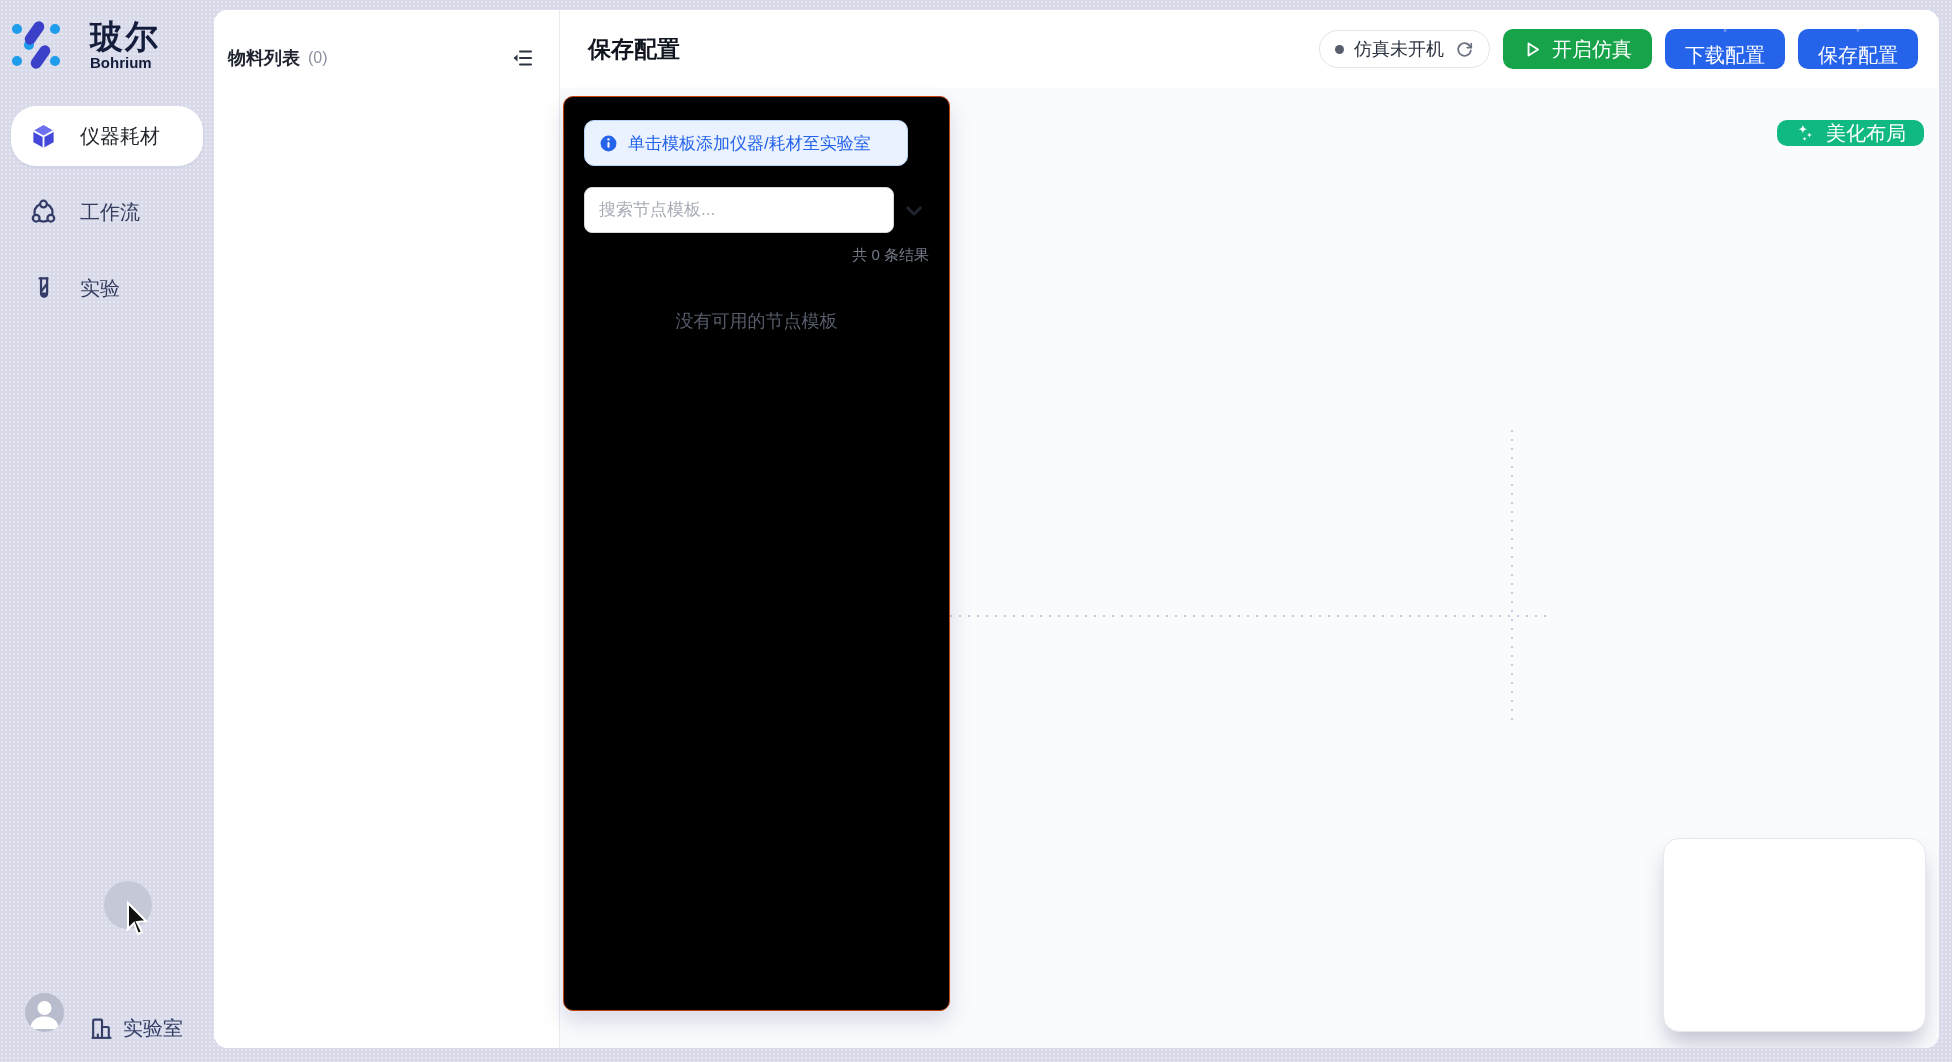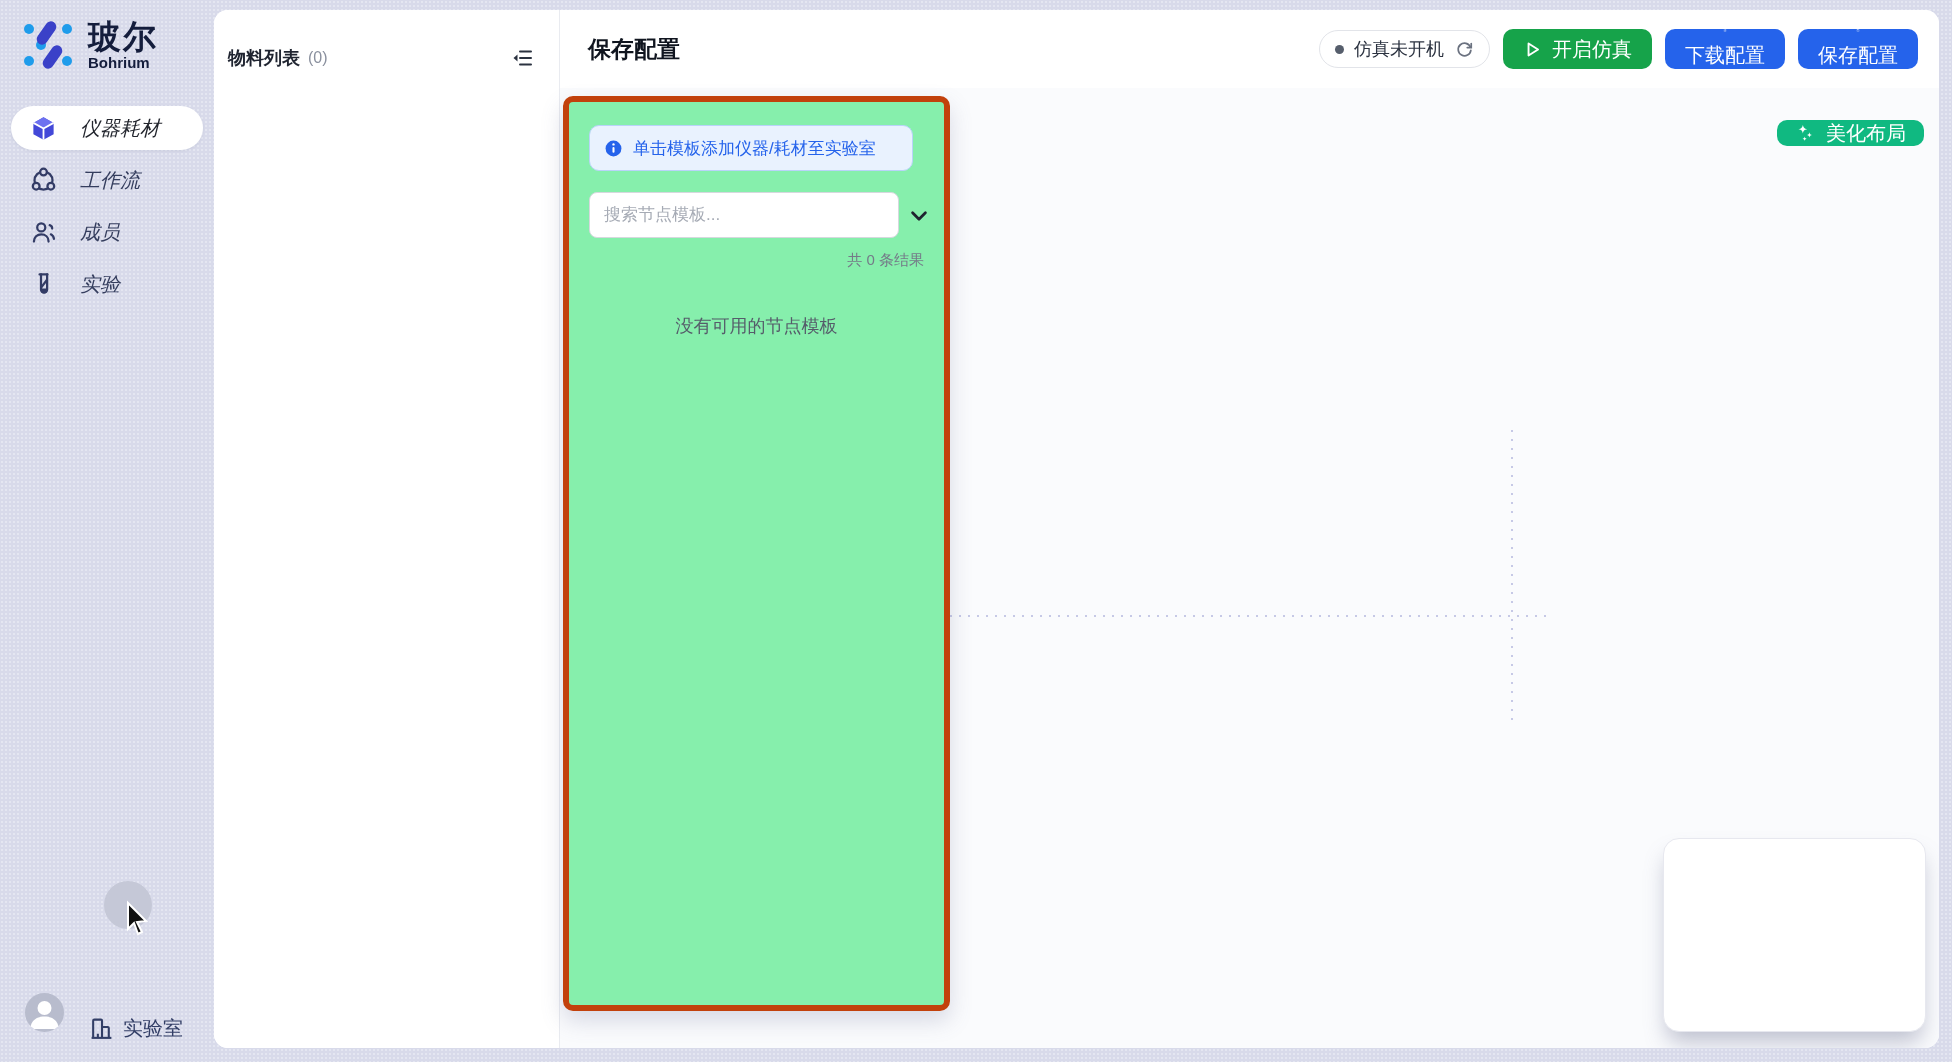--- a/index.html
+++ b/index.html
@@ -15,7 +15,7 @@
 
   
   .sidebar { position:absolute; left:0; top:0; width:214px; height:1062px; }
-  .logo-row { position:absolute; left:20px; top:16px; display:flex; align-items:center; gap:10px; }
+  .logo-row { position:absolute; left:8px; top:16px; display:flex; align-items:center; gap:24px; }
   .logo-mark { width:58px; height:58px; }
   .brand-name { font-size:33px; font-weight:bold; color:#141d3c; letter-spacing:2px; line-height:34px; }
   .brand-sub { font-size:15px; font-weight:bold; color:#141d3c; line-height:17px; }

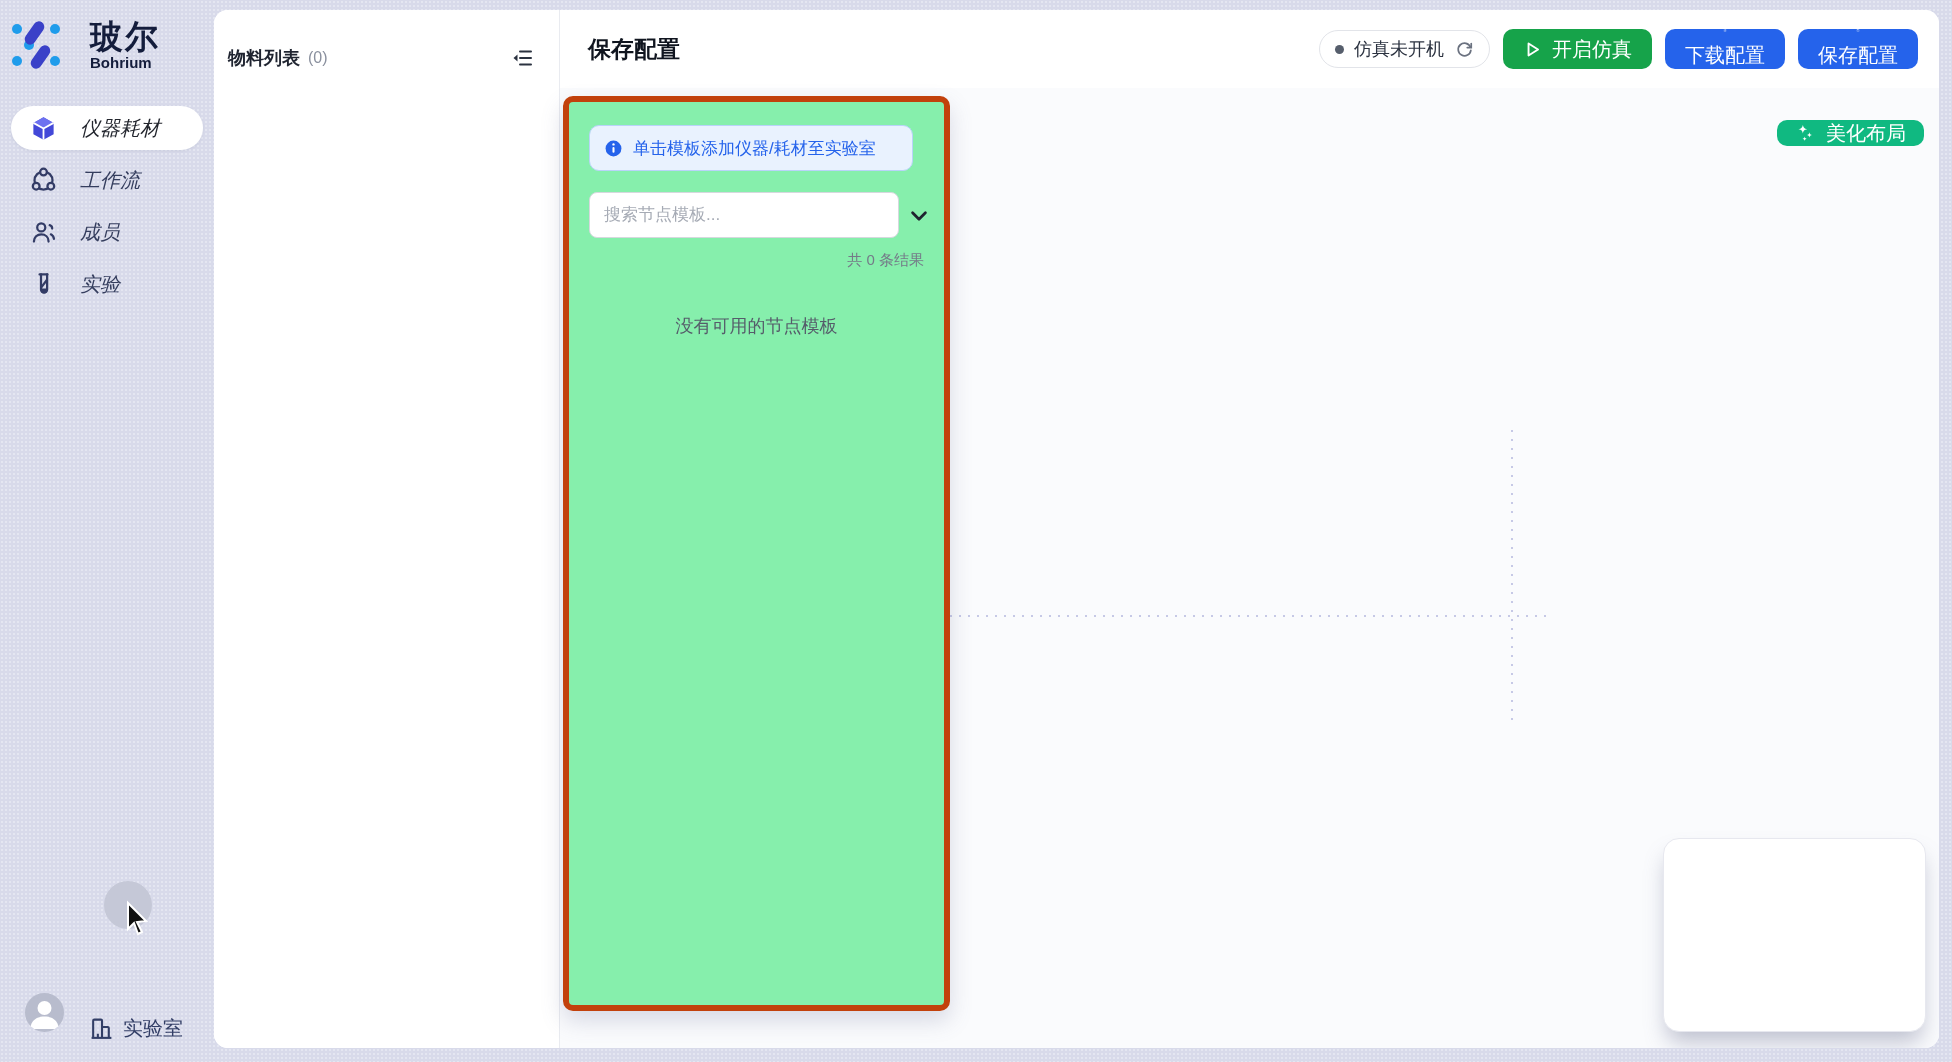--- a/index.html
+++ b/index.html
@@ -20,7 +20,7 @@
   .brand-name { font-size:33px; font-weight:bold; color:#141d3c; letter-spacing:2px; line-height:34px; }
   .brand-sub { font-size:15px; font-weight:bold; color:#141d3c; line-height:17px; }
   .nav { position:absolute; left:11px; top:106px; width:192px; }
-  .nav-item { position:relative; height:44px; margin-bottom:8px; display:flex; align-items:center; border-radius:25px; cursor:pointer;font-style:italic; }
+  .nav-item { position:relative; height:60px; margin-bottom:16px; display:flex; align-items:center; border-radius:25px; cursor:pointer; }
   .nav-item .nicon { position:absolute; left:19px; width:27px; height:27px; display:flex; align-items:center; justify-content:center; }
   .nav-item .nlabel { position:absolute; left:69px; font-size:20px; color:#353e5e; }
   .nav-item.selected { background:#ffffff; box-shadow:0 1px 3px rgba(60,65,110,.10); }

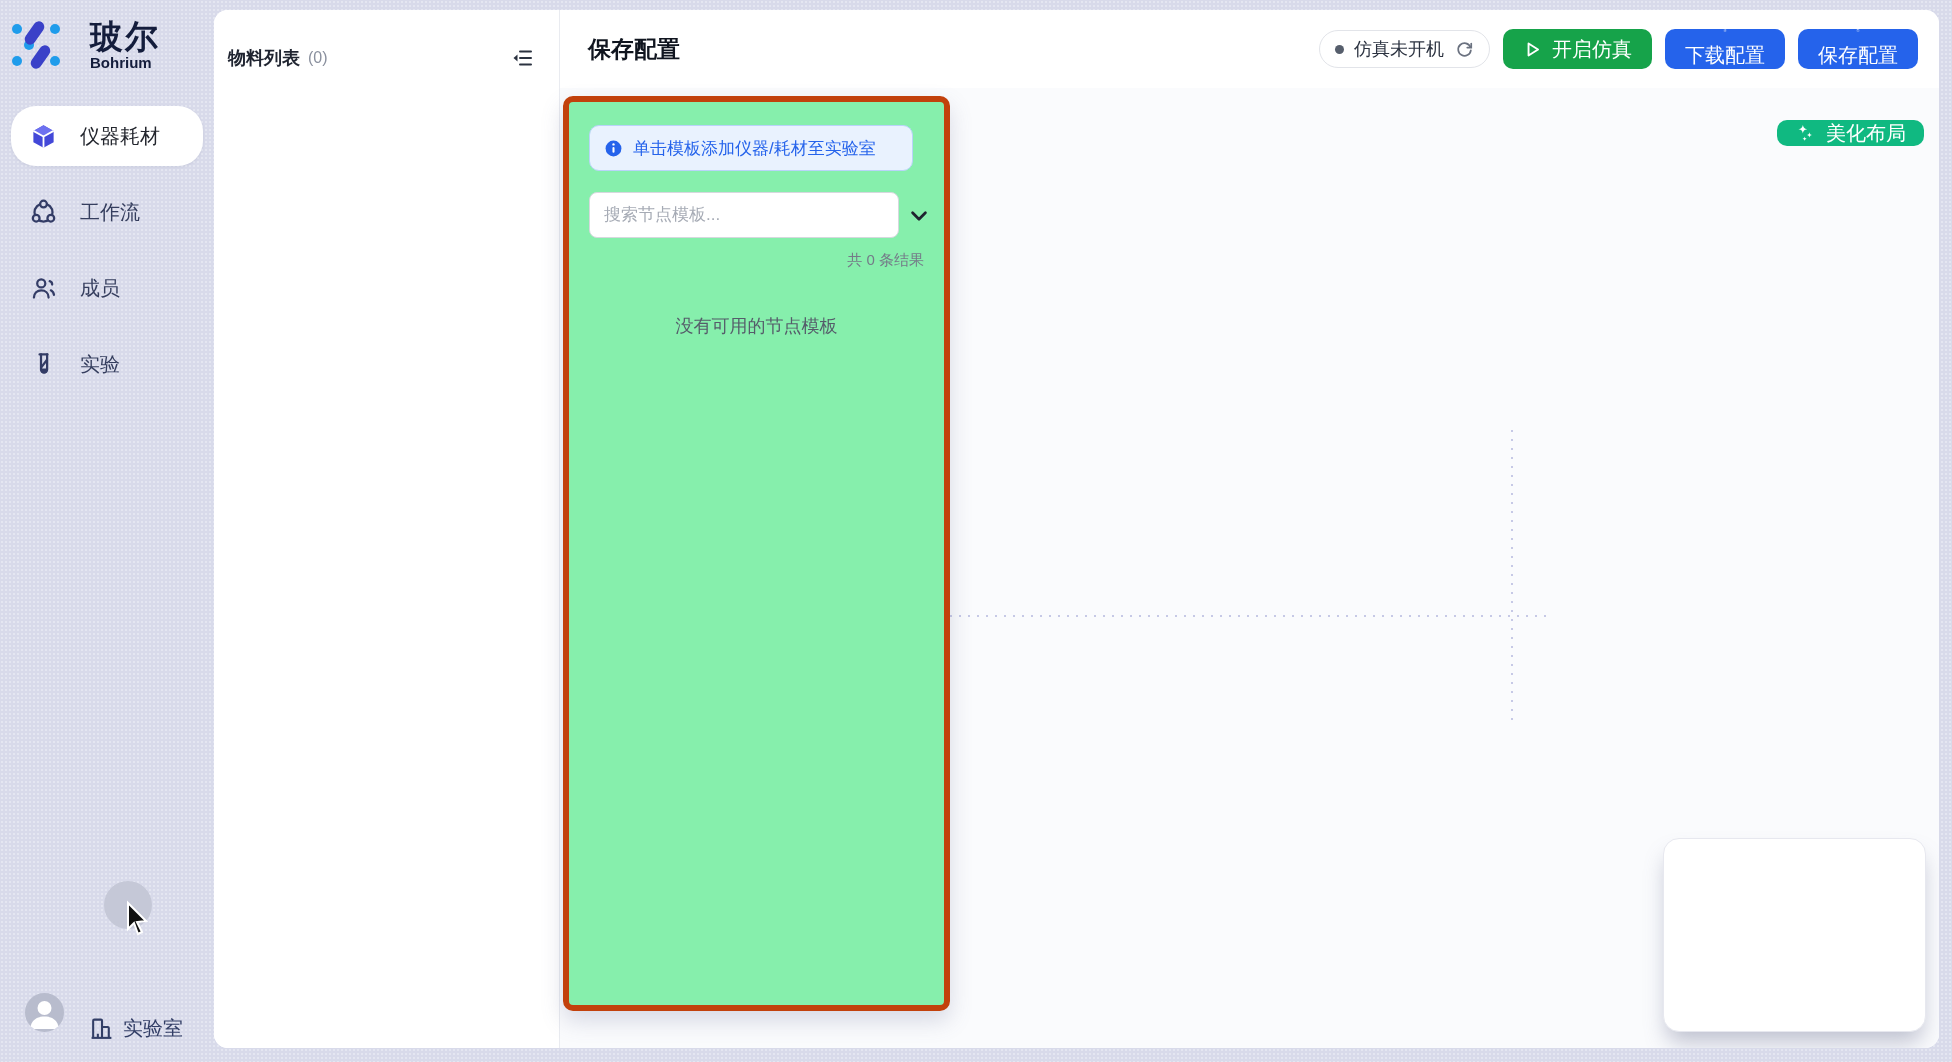--- a/index.html
+++ b/index.html
@@ -69,7 +69,7 @@
   .beautify-btn { position:absolute; top:32px; right:15px; height:26px; border:none; border-radius:10px; background:#10b981; color:#fff; font-size:20px; display:flex; align-items:center; gap:10px; padding:0 18px; cursor:pointer; font-family:inherit; }
 
   
-  .palette { position:absolute; left:3px; top:8px; width:387px; height:915px; background:#86efac; border:6px solid #c2410c; border-radius:10px; box-shadow:0 10px 22px rgba(95,100,140,.22); }
+  .palette { position:absolute; left:3px; top:8px; width:387px; height:915px; background:#000000; border:1px solid #c2410c; border-radius:10px; box-shadow:0 10px 22px rgba(95,100,140,.22); }
   .hint-banner { position:absolute; left:20px; top:23px; width:324px; height:46px; background:#e9f2fe; border:1px solid #b9d3f9; border-radius:10px; display:flex; align-items:center; gap:10px; padding:0 14px; }
   .hint-text { font-size:17px; color:#2563eb; white-space:nowrap; }
   .search-box { position:absolute; left:20px; top:90px; width:310px; height:46px; border:1px solid #d6d8de; border-radius:8px; background:#fff; padding:0 14px; font-size:17px; color:#30363f; font-family:inherit; outline:none; }

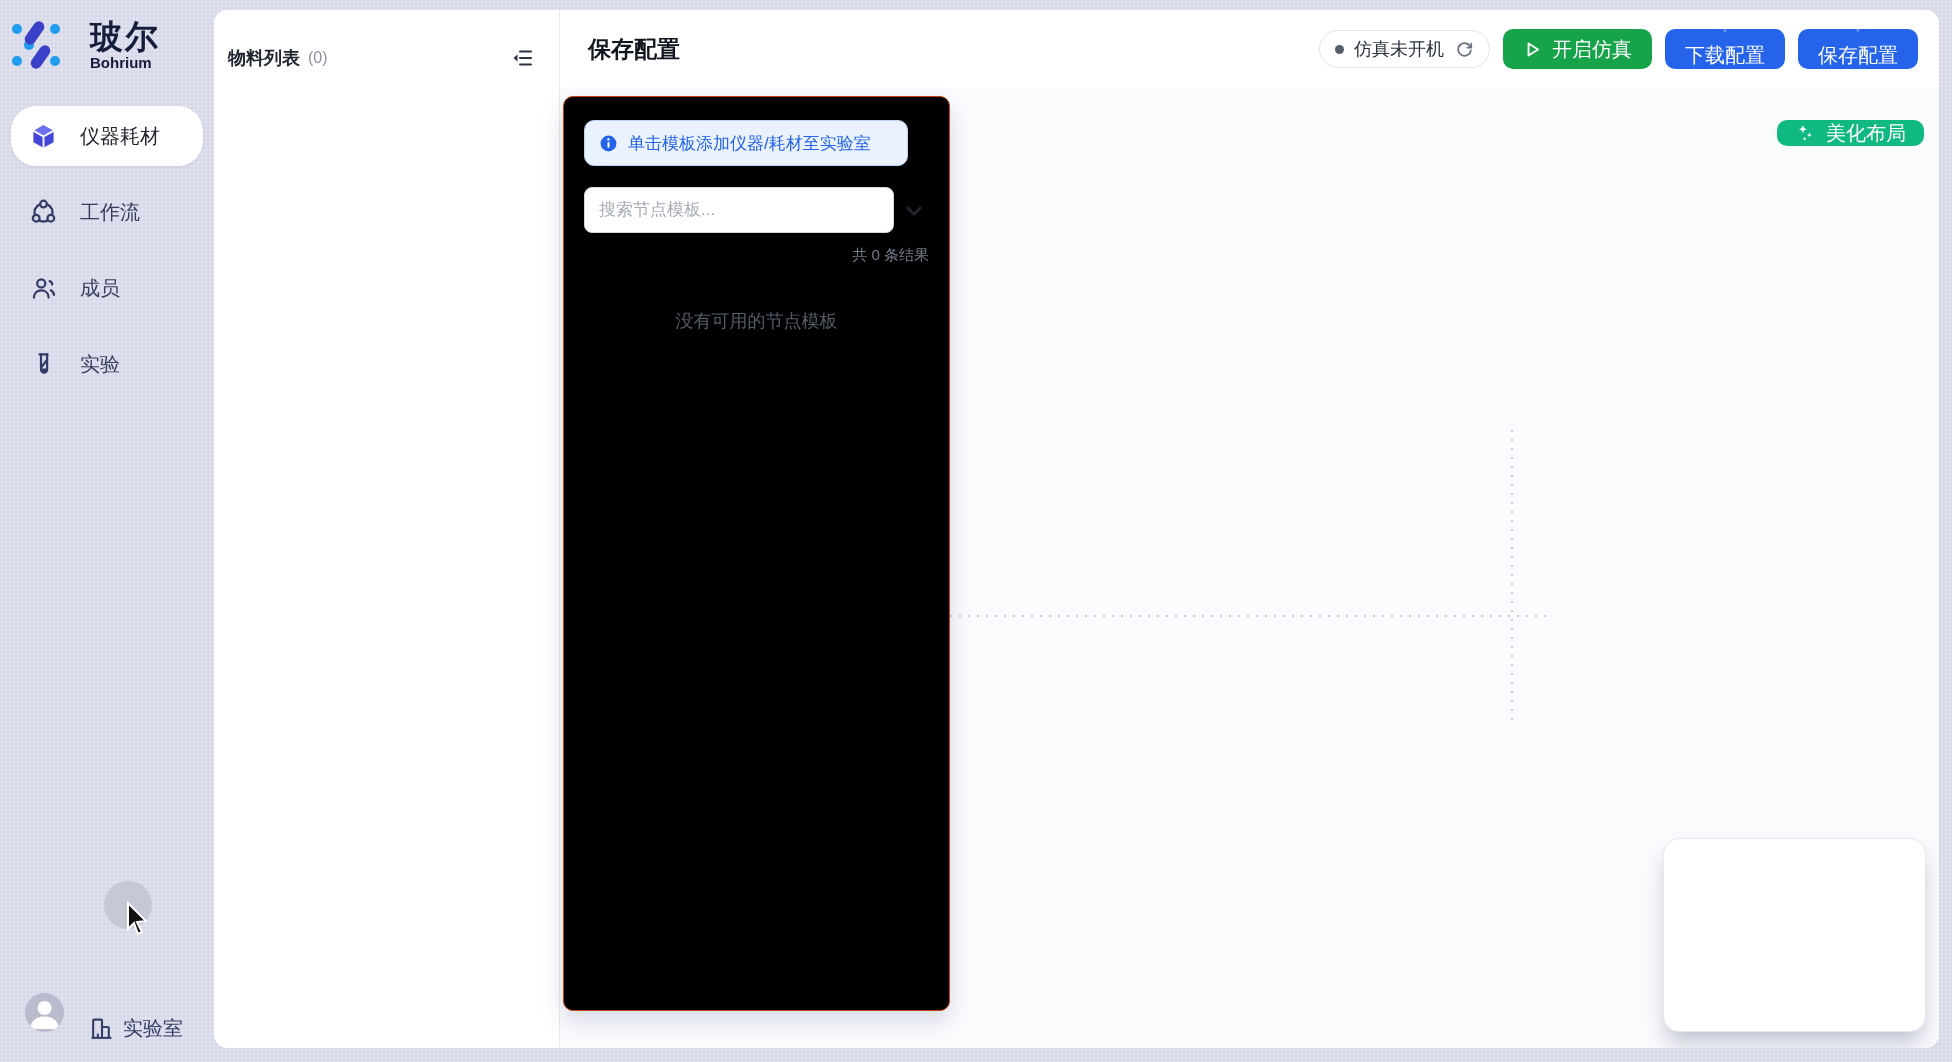--- a/index.html
+++ b/index.html
@@ -123,17 +123,6 @@
         </svg>
       </span>
       <span class="nlabel">工作流</span>
-    </div>
-    <div class="nav-item">
-      <span class="nicon">
-        <svg width="27" height="27" viewBox="0 0 24 24" fill="none" stroke="#333c66" stroke-width="2" stroke-linecap="round">
-          <circle cx="10" cy="7.5" r="3.6"></circle>
-          <path d="M3.5 20c0-4 2.9-6.3 6.5-6.3s6.5 2.3 6.5 6.3"></path>
-          <path d="M17.5 5.5c1.4.4 2.2 1.5 2.2 3"></path>
-          <path d="M18.5 13.6c1.7.8 2.6 2.2 2.8 4"></path>
-        </svg>
-      </span>
-      <span class="nlabel">成员</span>
     </div>
     <div class="nav-item">
       <span class="nicon">

